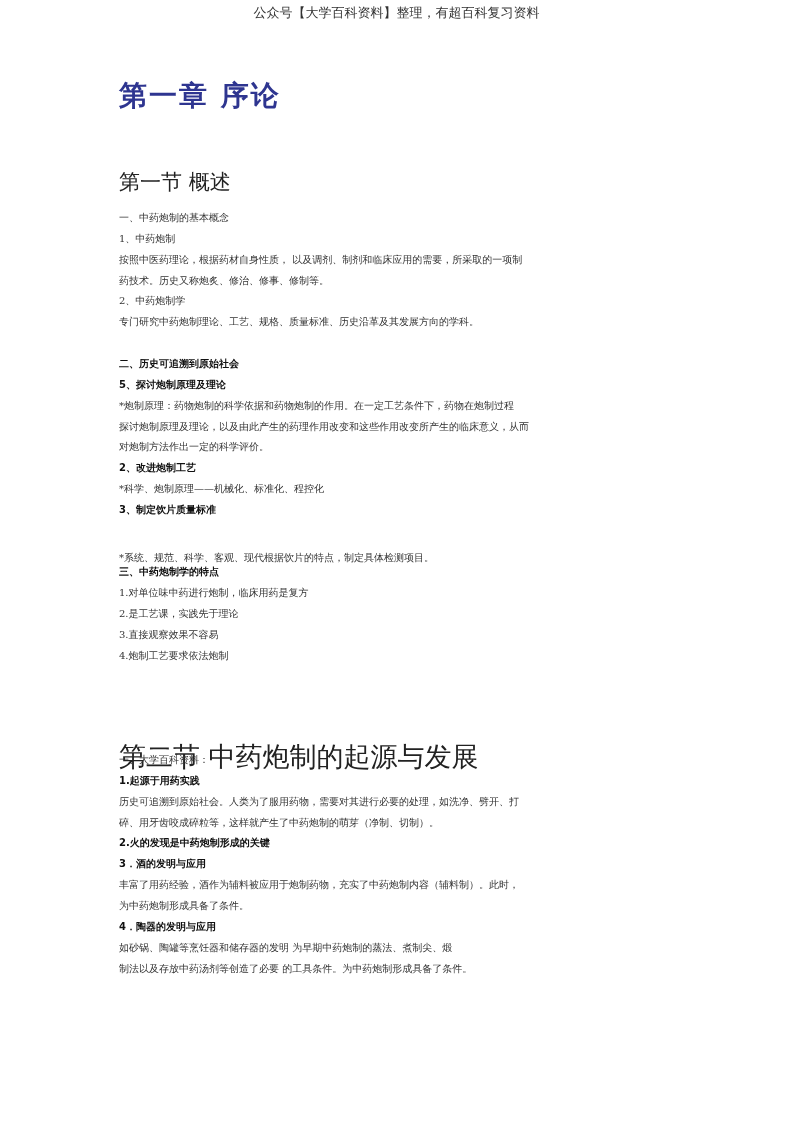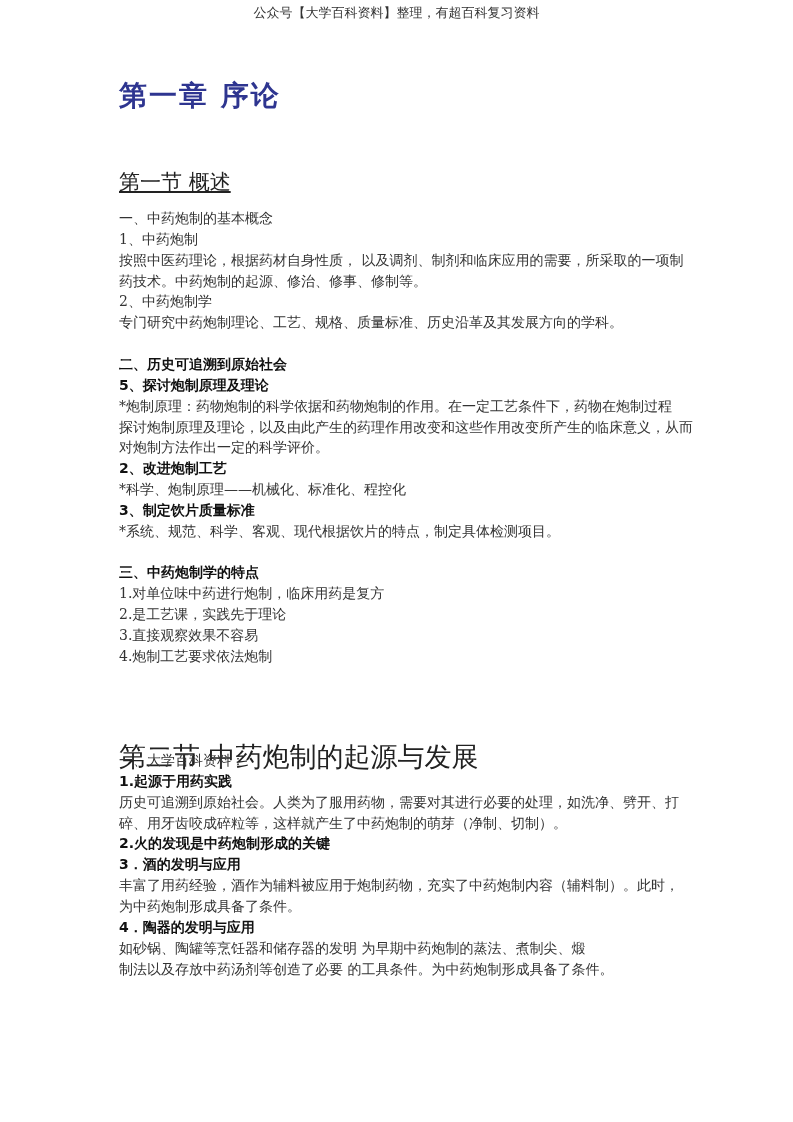--- a/index.html
+++ b/index.html
@@ -11,7 +11,7 @@
   .chapter { position: absolute; top: 78px; left: 0; font-size: 28px; font-weight: bold;
              color: #2e3590; letter-spacing: 2px; line-height: 36px;
              font-family: "DejaVu Sans", "Liberation Sans", sans-serif; }
-  .sec1 { position: absolute; top: 168px; left: 0; font-size: 21px; line-height: 28px; color: #222; text-decoration: underline; }
+  .sec1 { position: absolute; top: 168px; left: 0; font-size: 21px; line-height: 28px; color: #222; }
   .sec2 { position: absolute; top: 700px; left: 0; font-size: 27px; line-height: 34px; color: #222; margin-top: 40px; }
   .line { position: absolute; left: 0; font-size: 14px; line-height: 20px; white-space: nowrap; color: #333; }
   .bold { font-weight: bold; color: #111; font-family: "DejaVu Sans", "Liberation Sans", sans-serif; }

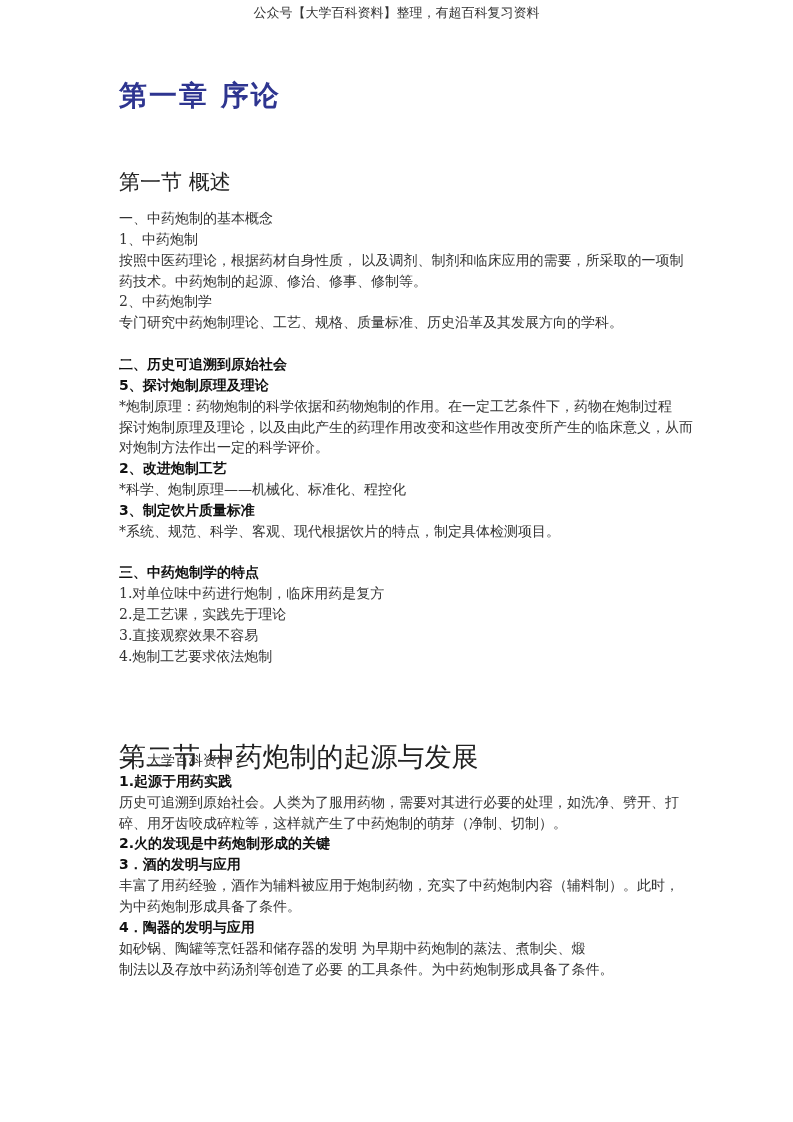--- a/index.html
+++ b/index.html
@@ -13,7 +13,7 @@
              font-family: "DejaVu Sans", "Liberation Sans", sans-serif; }
   .sec1 { position: absolute; top: 168px; left: 0; font-size: 21px; line-height: 28px; color: #222; }
   .sec2 { position: absolute; top: 700px; left: 0; font-size: 27px; line-height: 34px; color: #222; margin-top: 40px; }
-  .line { position: absolute; left: 0; font-size: 14px; line-height: 20px; white-space: nowrap; color: #333; }
+  .line { position: absolute; left: 0; font-size: 10px; line-height: 20px; white-space: nowrap; color: #333; }
   .bold { font-weight: bold; color: #111; font-family: "DejaVu Sans", "Liberation Sans", sans-serif; }
 </style>
 </head>

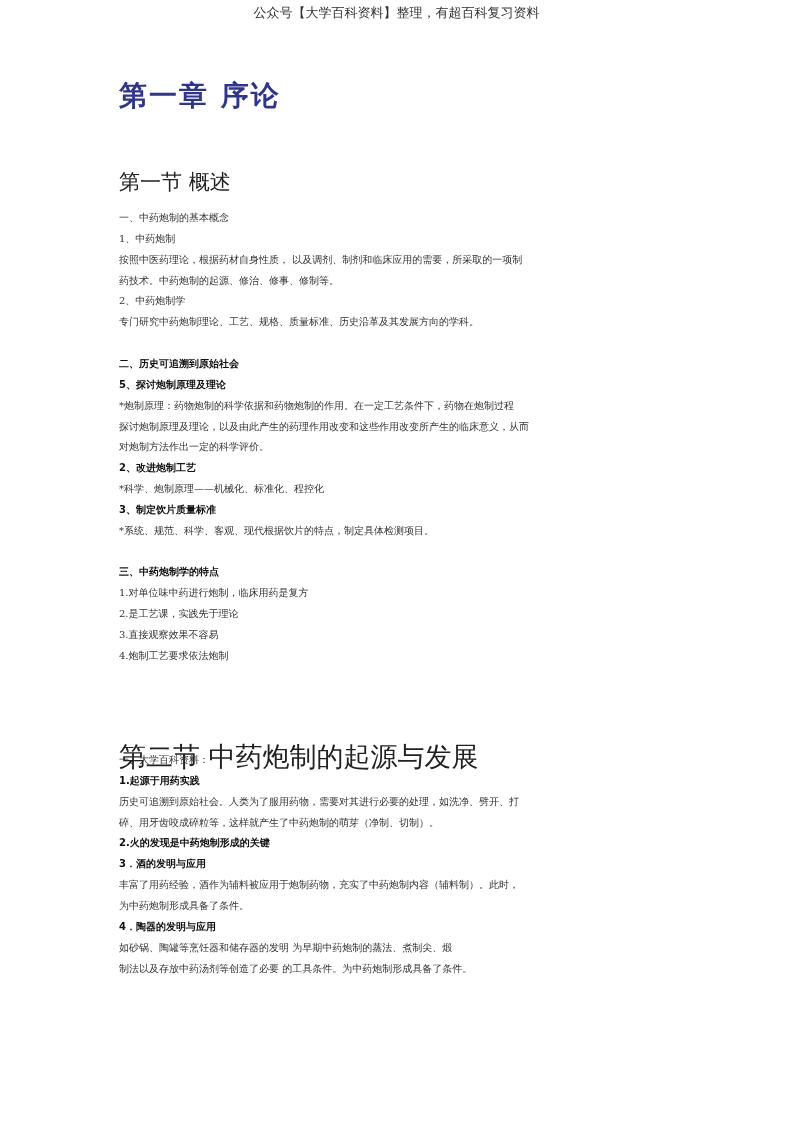--- a/index.html
+++ b/index.html
@@ -29,7 +29,7 @@
   <div class="line" style="top:208px">一、中药炮制的基本概念</div>
   <div class="line" style="top:229px">1、中药炮制</div>
   <div class="line" style="top:250px">按照中医药理论，根据药材自身性质， 以及调剂、制剂和临床应用的需要，所采取的一项制</div>
-  <div class="line" style="top:271px">药技术。中药炮制的起源、修治、修事、修制等。</div>
+  <div class="line" style="top:271px">药技术。历史又称炮炙、修治、修事、修制等。</div>
   <div class="line" style="top:291px">2、中药炮制学</div>
   <div class="line" style="top:312px">专门研究中药炮制理论、工艺、规格、质量标准、历史沿革及其发展方向的学科。</div>
 

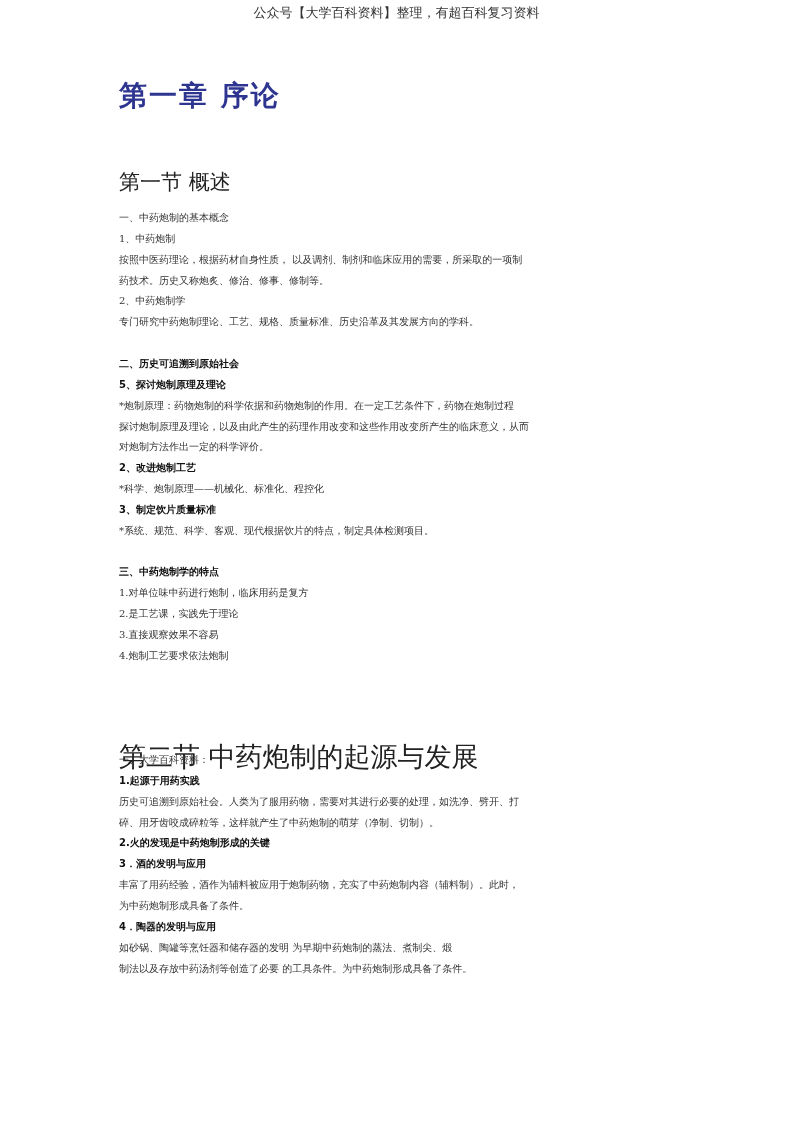--- a/index.html
+++ b/index.html
@@ -41,7 +41,7 @@
   <div class="line bold" style="top:458px">2、改进炮制工艺</div>
   <div class="line" style="top:479px">*科学、炮制原理——机械化、标准化、程控化</div>
   <div class="line bold" style="top:500px">3、制定饮片质量标准</div>
-  <div class="line" style="top:521px">*系统、规范、科学、客观、现代根据饮片的特点，制定具体检测项目。</div>
+  <div class="line" style="top:548px">*系统、规范、科学、客观、现代根据饮片的特点，制定具体检测项目。</div>
 
   <div class="line bold" style="top:562px">三、中药炮制学的特点</div>
   <div class="line" style="top:583px">1.对单位味中药进行炮制，临床用药是复方</div>

